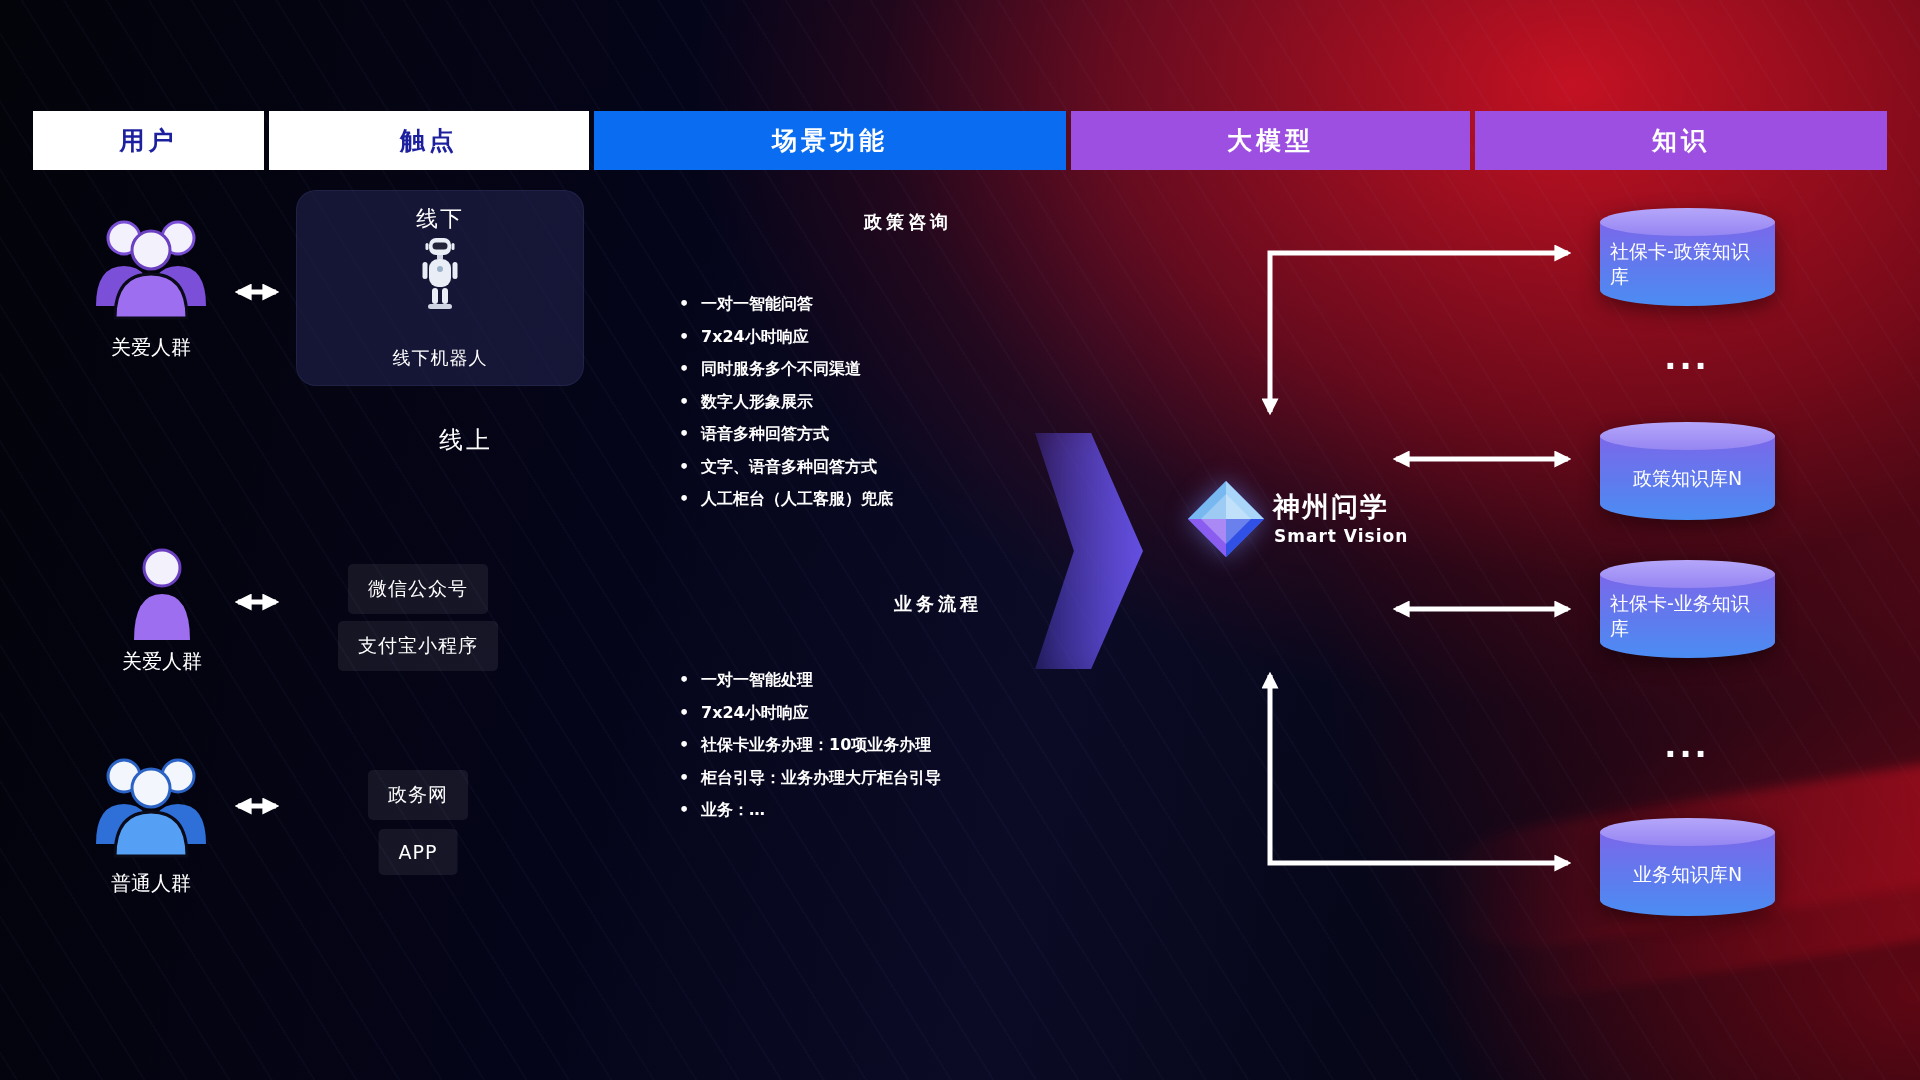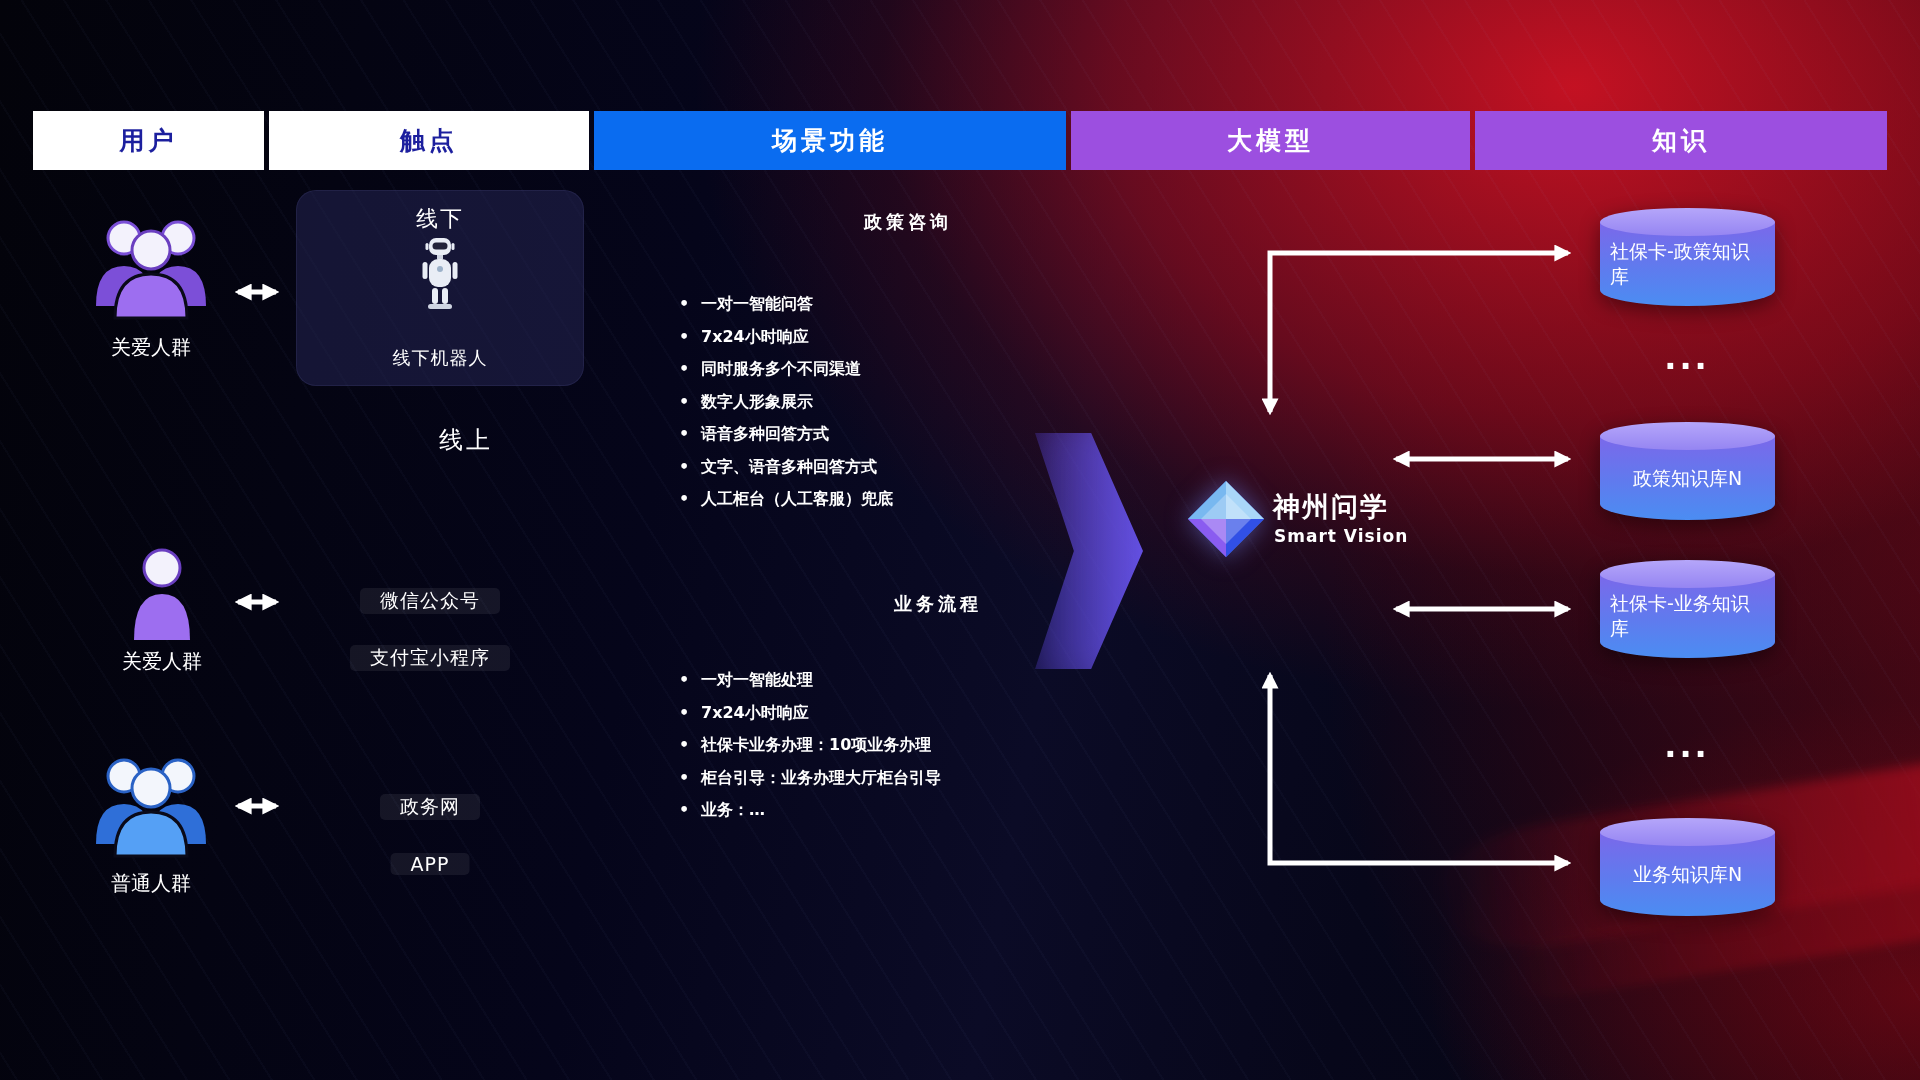--- a/index.html
+++ b/index.html
@@ -42,8 +42,8 @@
   .robot-wrap { position:absolute; left:50%; top:46px; transform:translateX(-50%); }
   .robot-label { position:absolute; left:0; right:0; top:156px; text-align:center; font-size:18px; letter-spacing:1px; }
   .online-title { position:absolute; left:454px; top:424px; transform:translateX(-50%); font-size:24px; letter-spacing:3px;margin-left:12px; }
-  .channel { position:absolute; left:430px; transform:translateX(-50%); padding:0 20px;
-    background:rgba(255,255,255,0.07); border-radius:5px; font-size:19px; letter-spacing:1px; white-space:nowrap;margin-top:24px; }
+  .channel { position:absolute; left:418px; transform:translateX(-50%); padding:12px 20px;
+    background:rgba(255,255,255,0.07); border-radius:5px; font-size:19px; letter-spacing:1px; white-space:nowrap; }
 
   
   .scenario-title { position:absolute; width:240px; text-align:right; font-size:18px; font-weight:600; letter-spacing:4px; }

